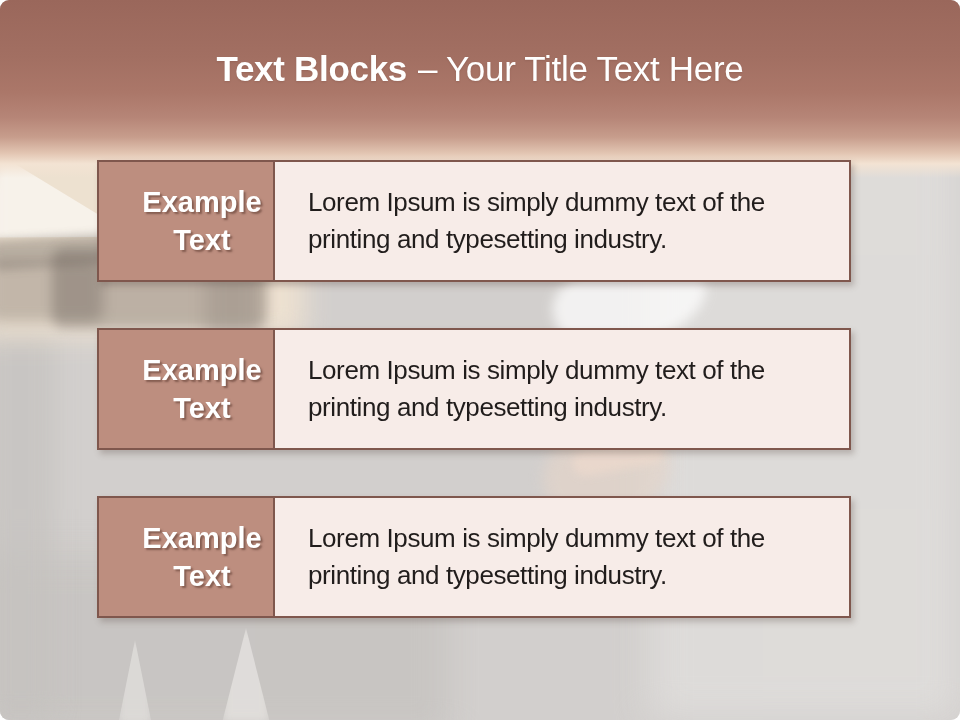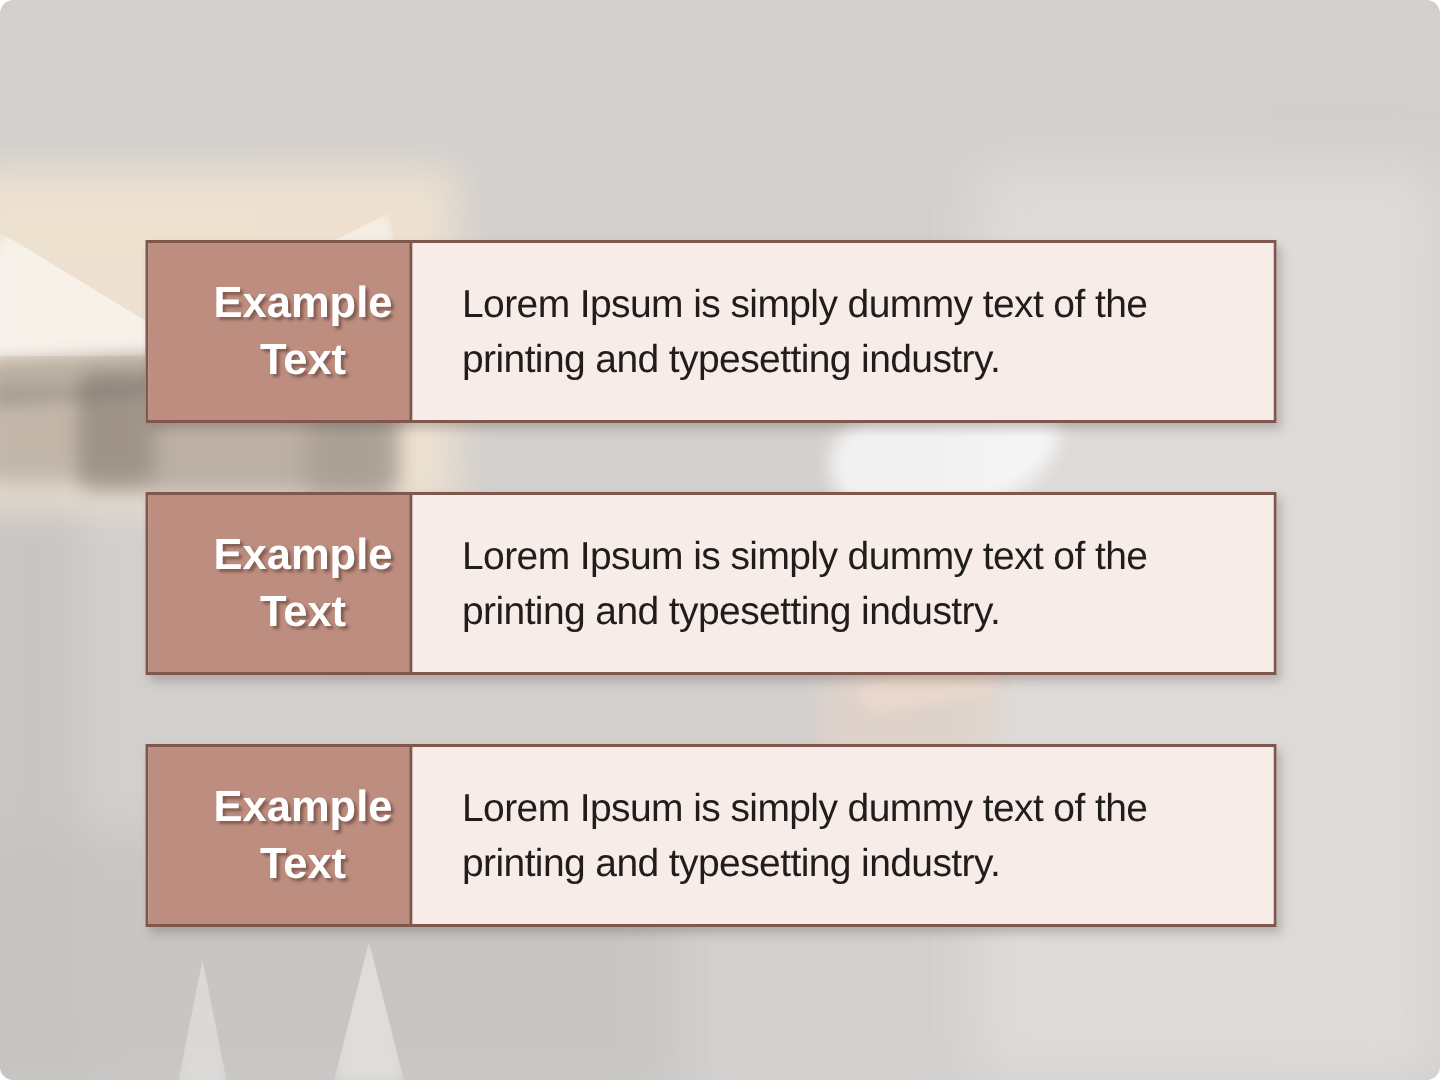--- a/index.html
+++ b/index.html
@@ -64,6 +64,11 @@
     <div class="bg-leg-light"></div>
   </div>
 
+  <div class="header">
+    <div class="title">
+      <span class="title-bold">Text Blocks</span><span class="title-rest">– Your Title Text Here</span>
+    </div>
+  </div>
 
   <div class="block b0">
     <div class="label-cell">

